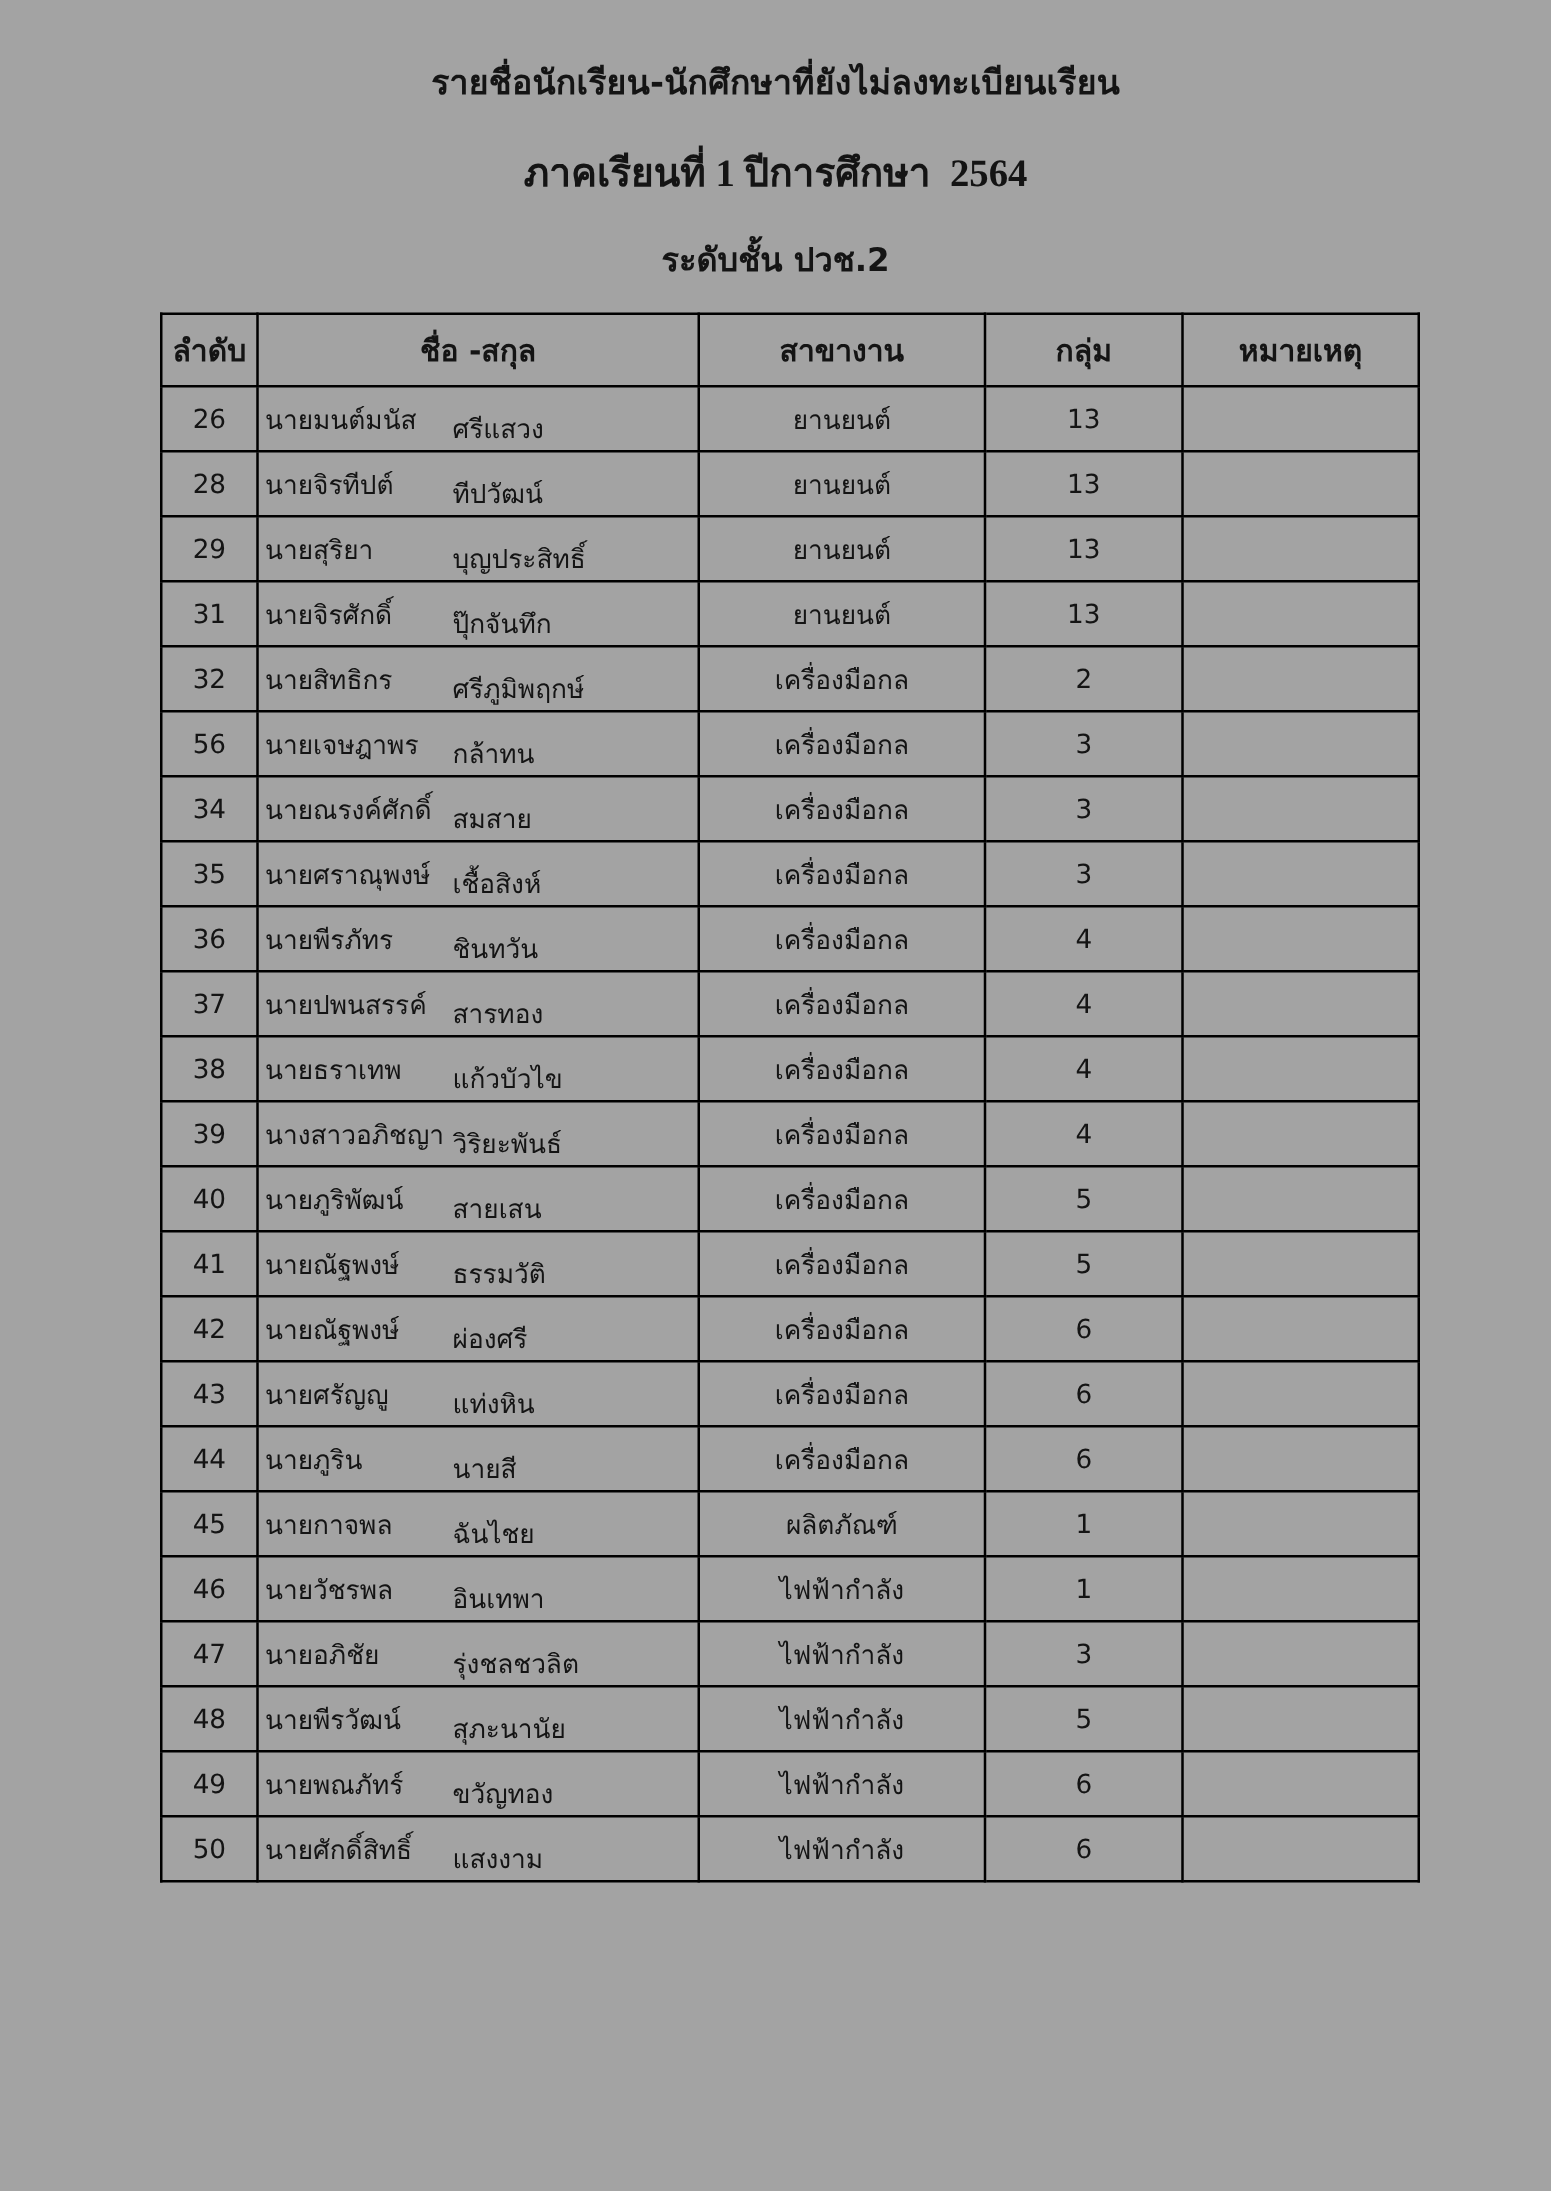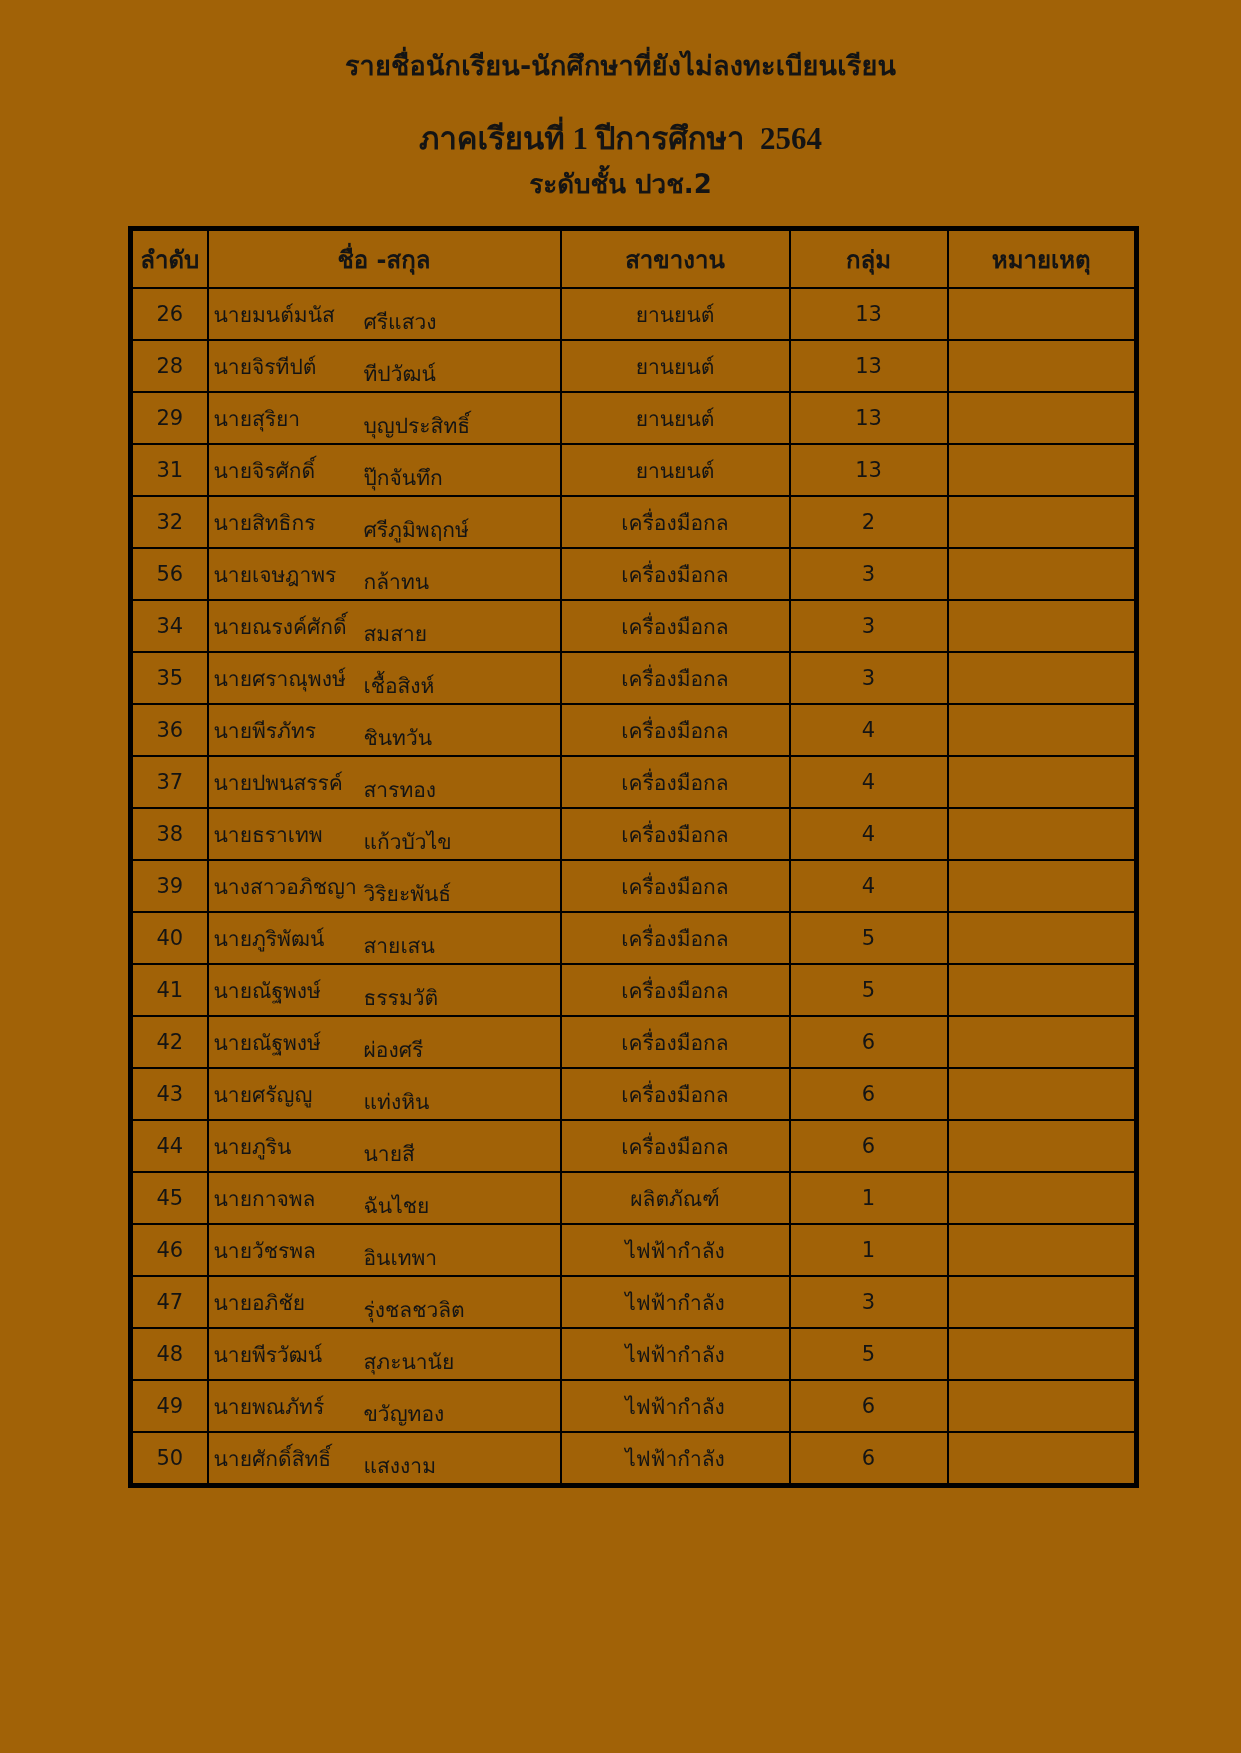--- a/index.html
+++ b/index.html
@@ -13,7 +13,7 @@
     position: relative;
     width: 1241px;
     height: 1753px;
-    background: #a16207;
+    background: #a3a3a3;
     overflow: hidden;
   }
   .doc-header {

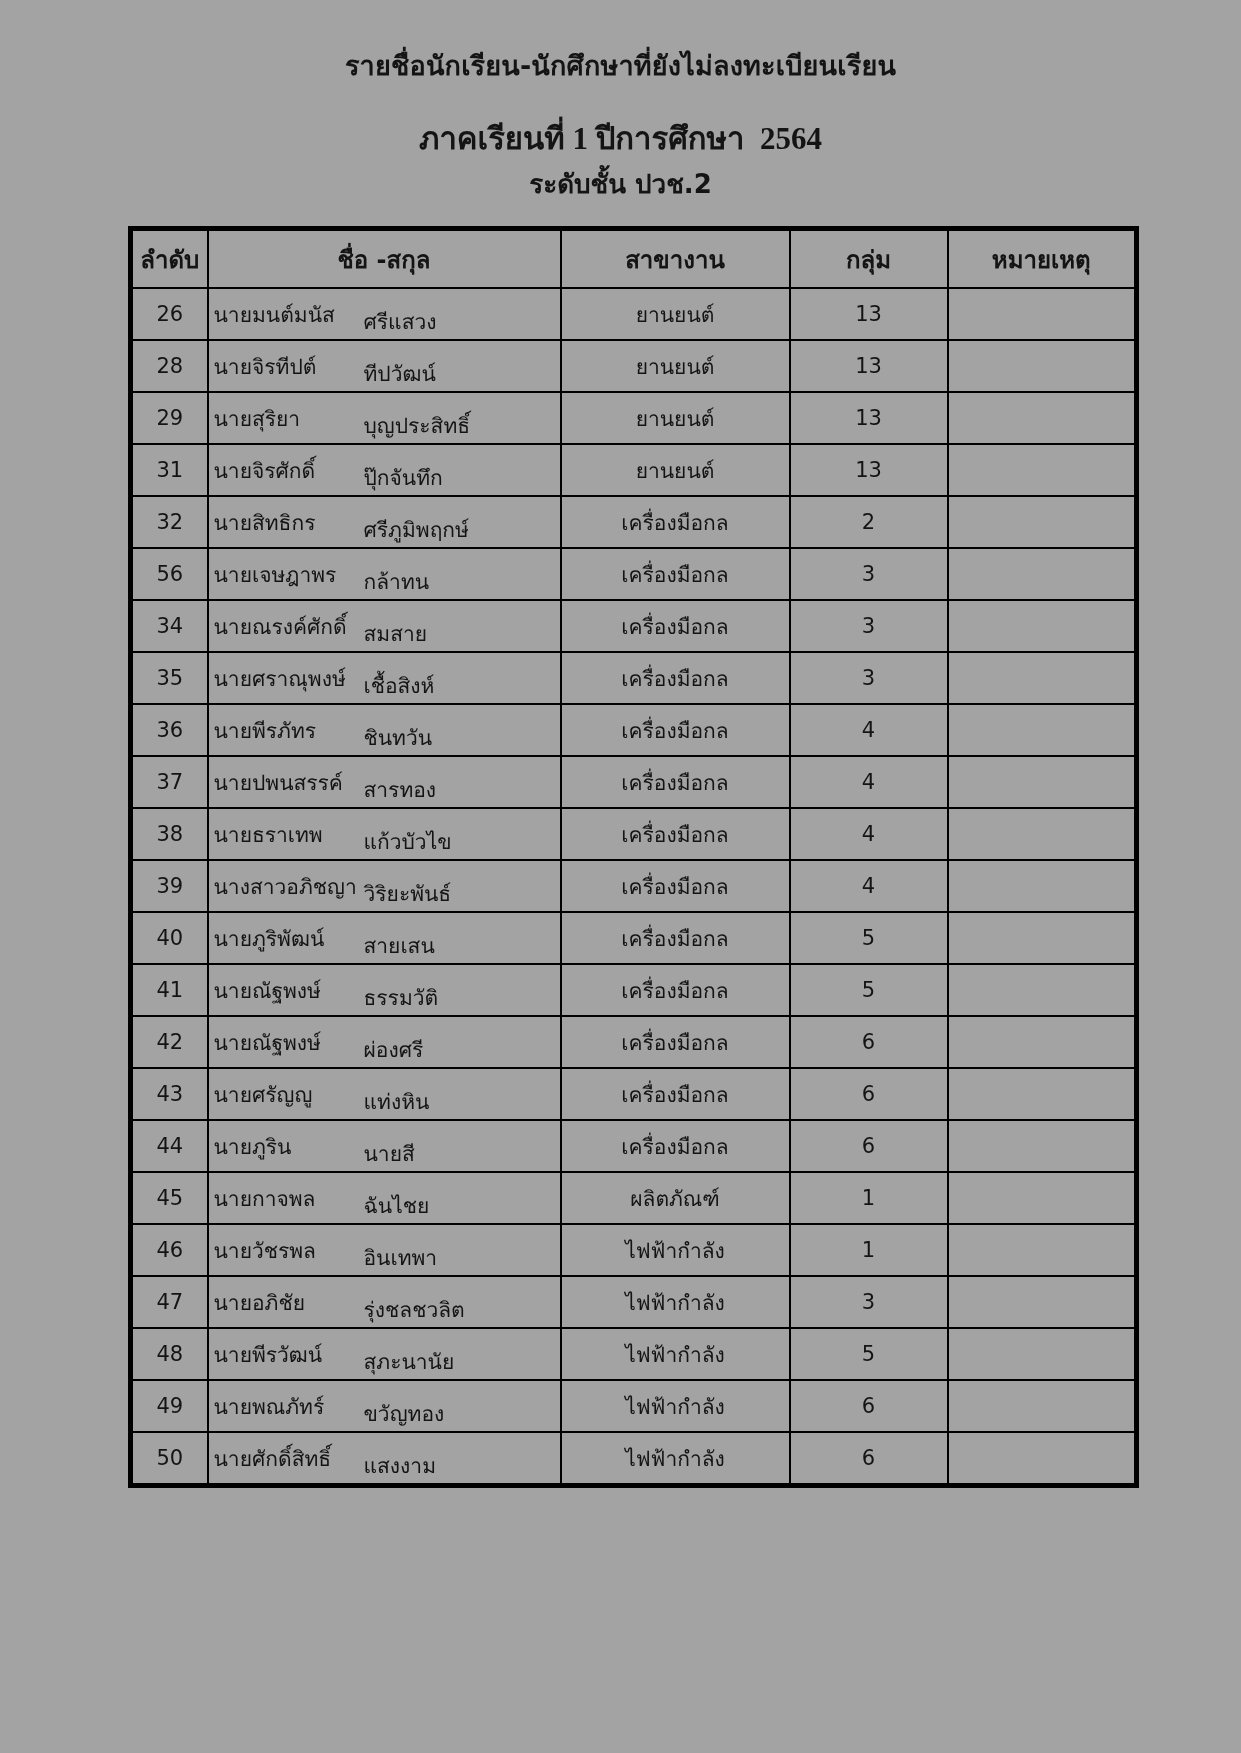--- a/index.html
+++ b/index.html
@@ -34,6 +34,7 @@
     font-family: Liberation Serif, serif;
   }
   .doc-level {
+    margin-top: 24px;
     font-size: 26px;
     font-weight: bold;
     white-space: pre;

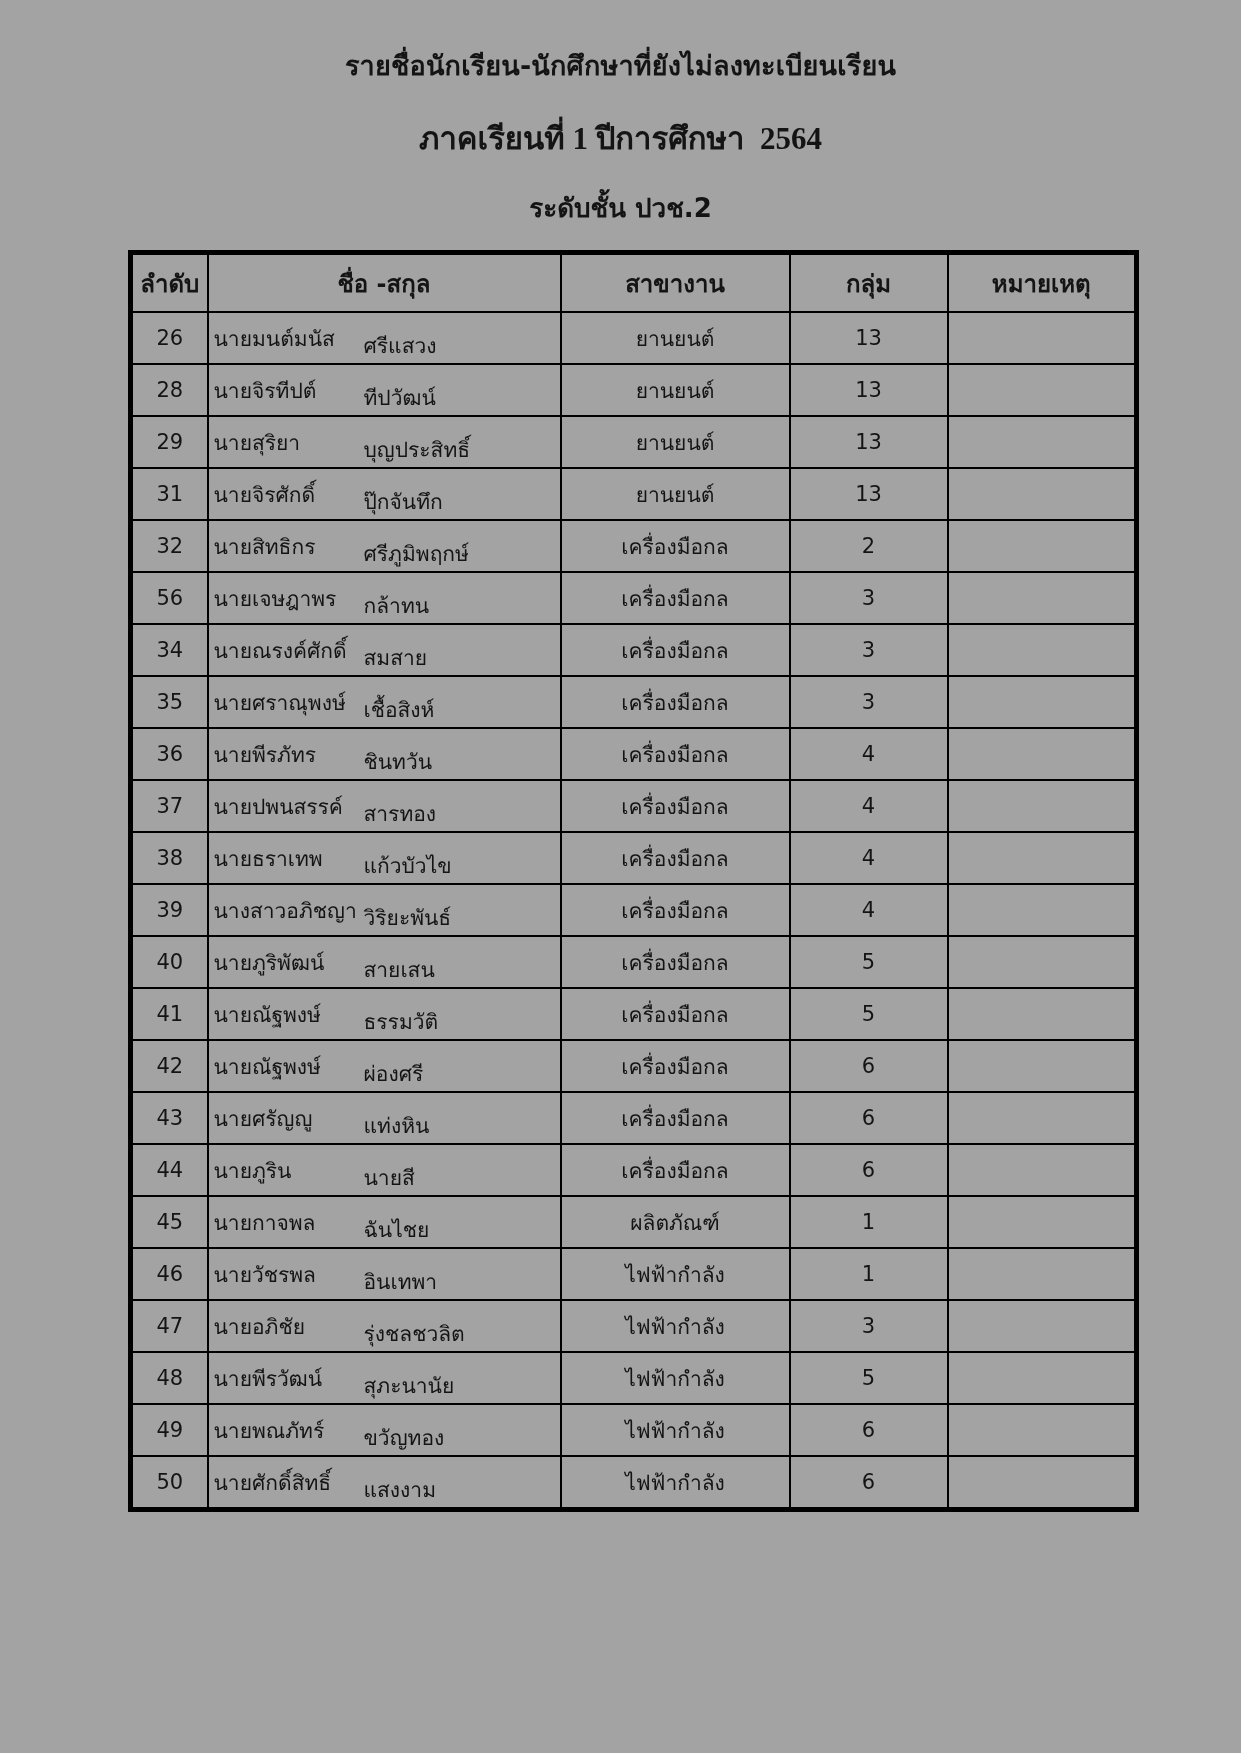--- a/index.html
+++ b/index.html
@@ -44,7 +44,7 @@
     width: 1006px;
     border-collapse: collapse;
     table-layout: fixed;
-    border: 5px solid #000000;
+    border: 2px solid #000000;
     padding-left: 24px;
   }
   .student-table th, .student-table td {

